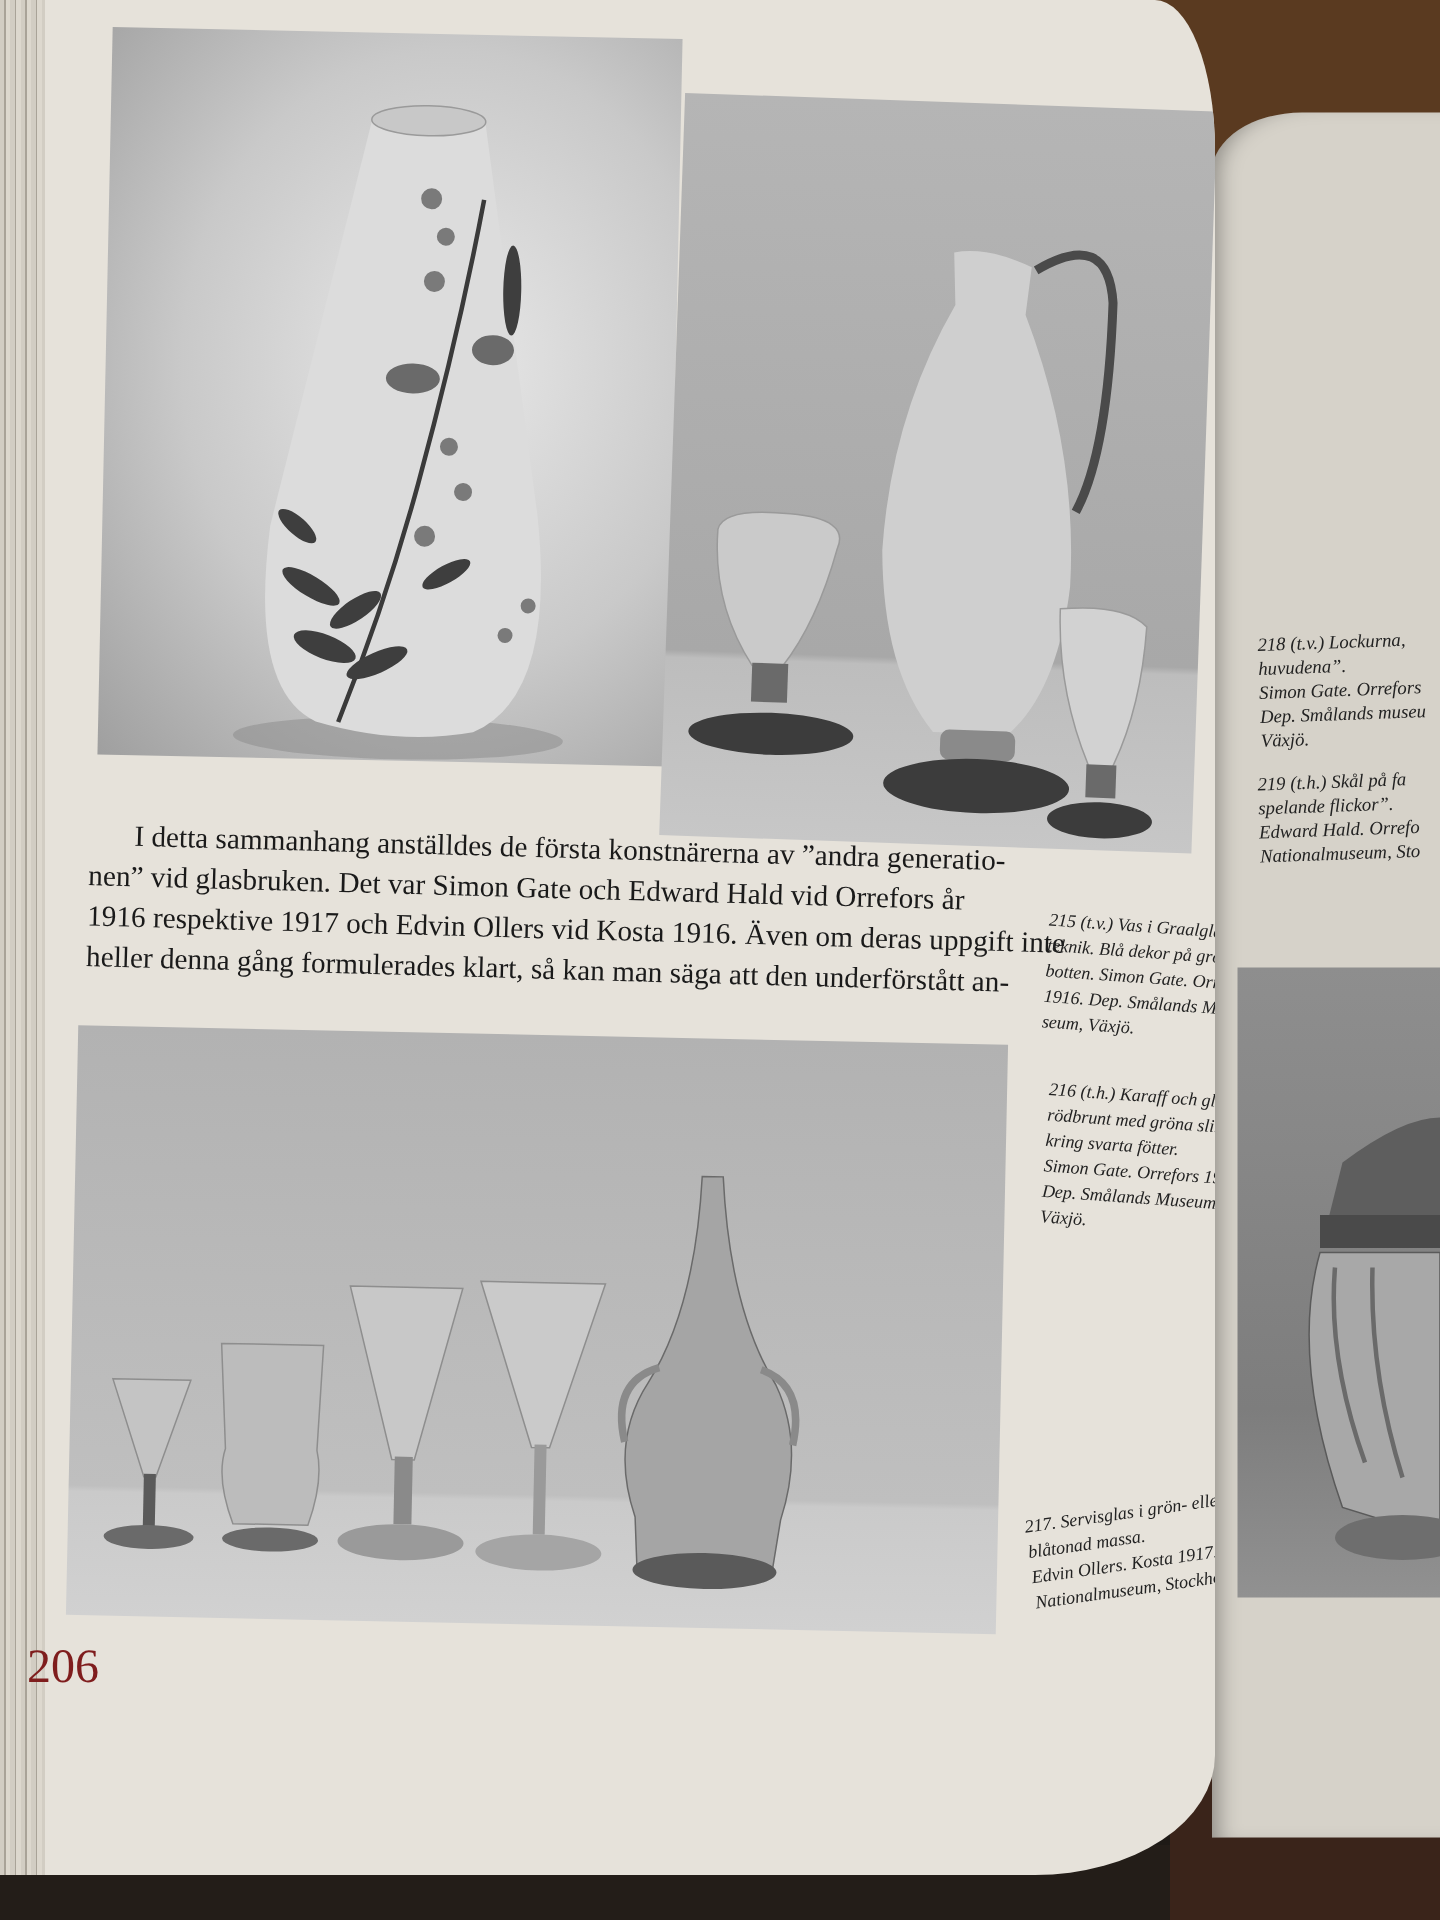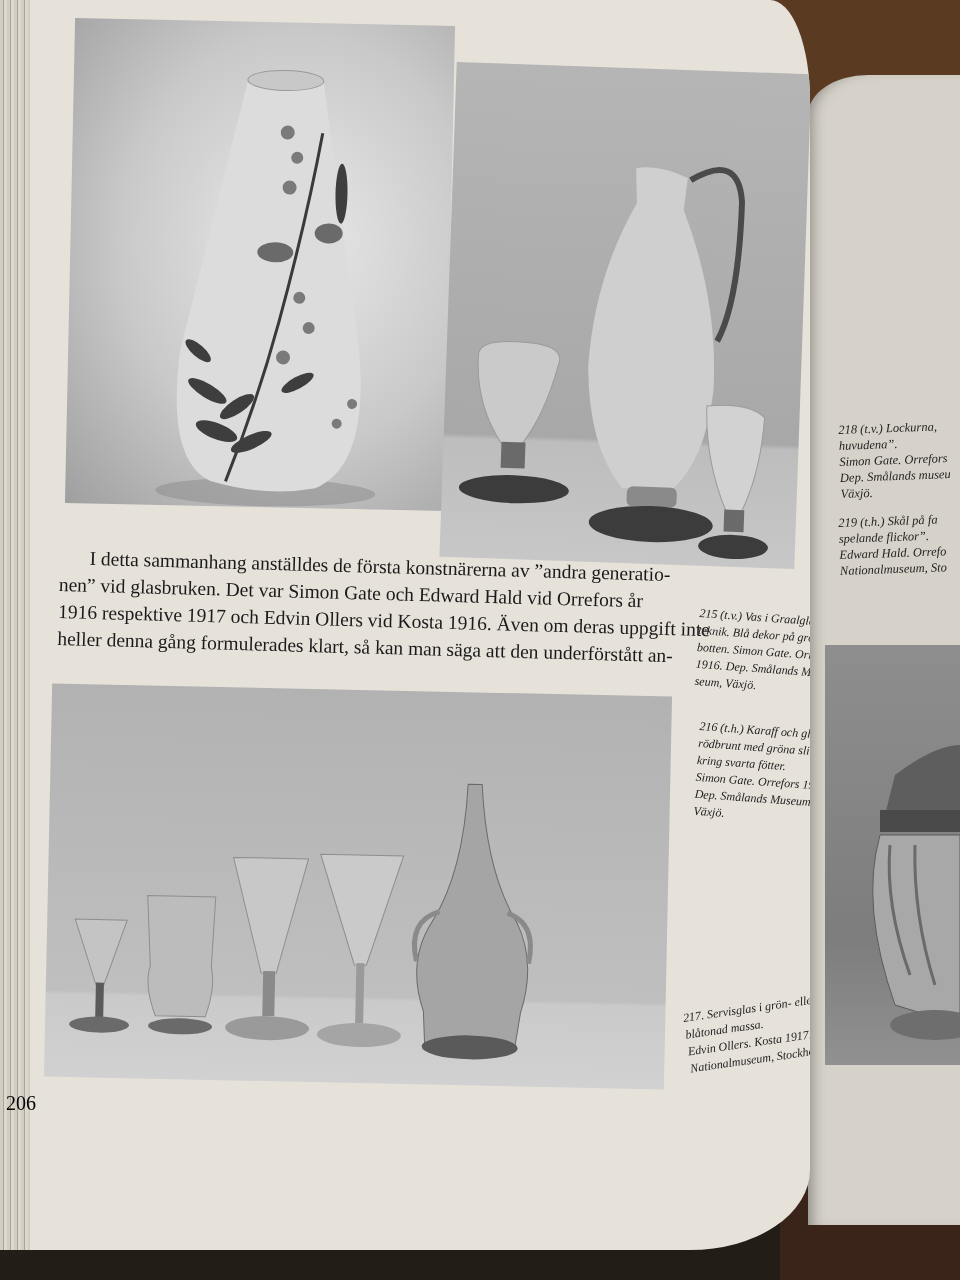--- a/index.html
+++ b/index.html
@@ -71,7 +71,7 @@
   .cap-219 { left:838px; top:515px; font-size:12.5px; line-height:16px; transform:rotate(-2deg); }
 
   .page-number {
-    position:absolute; left:6px; top:1092px; font-size:20px; color:#000000;
+    position:absolute; left:18px; top:1092px; font-size:32px; color:#7f1d1d;
   }
   svg { display:block; }
 </style>

